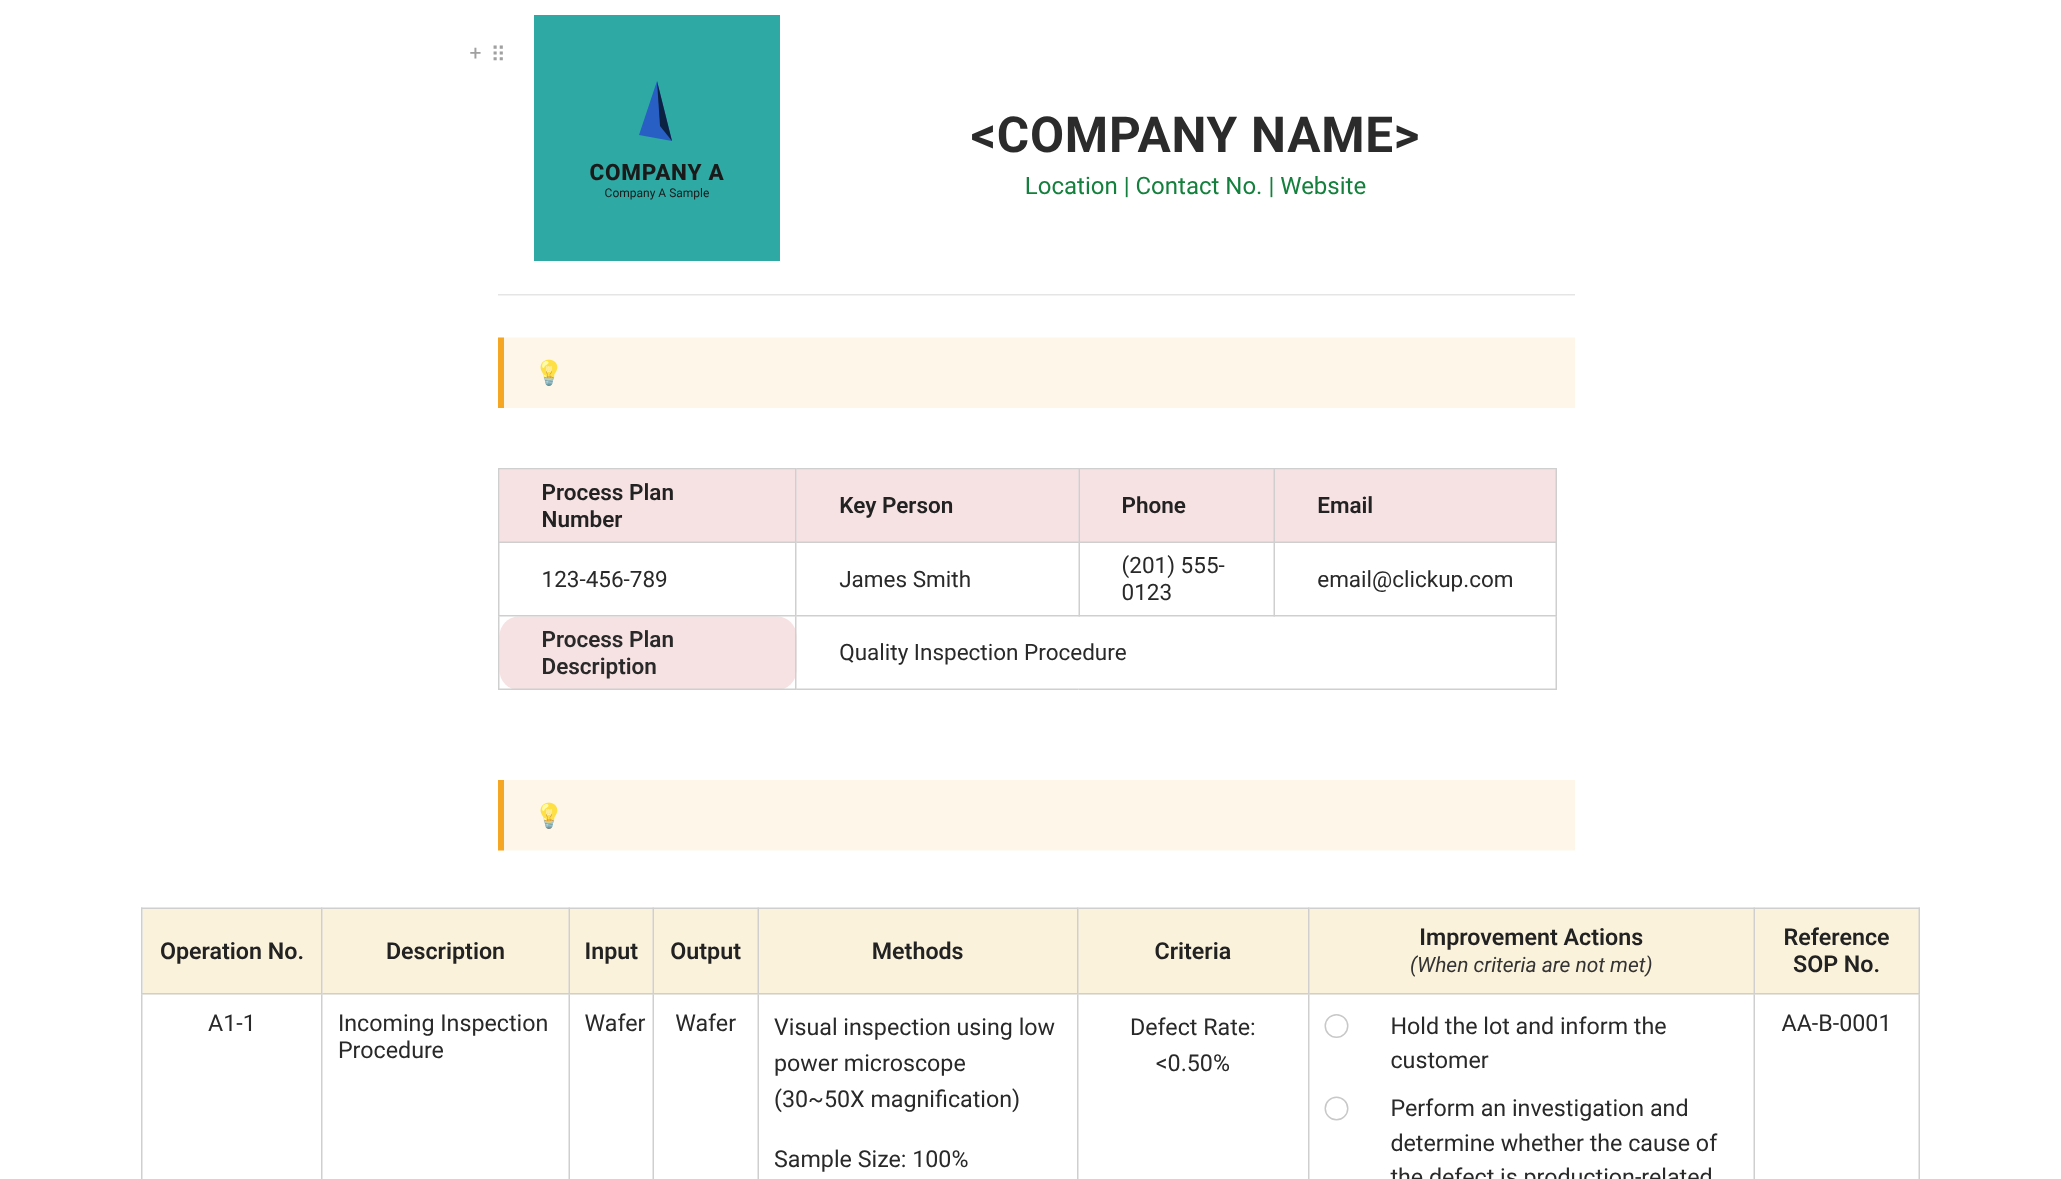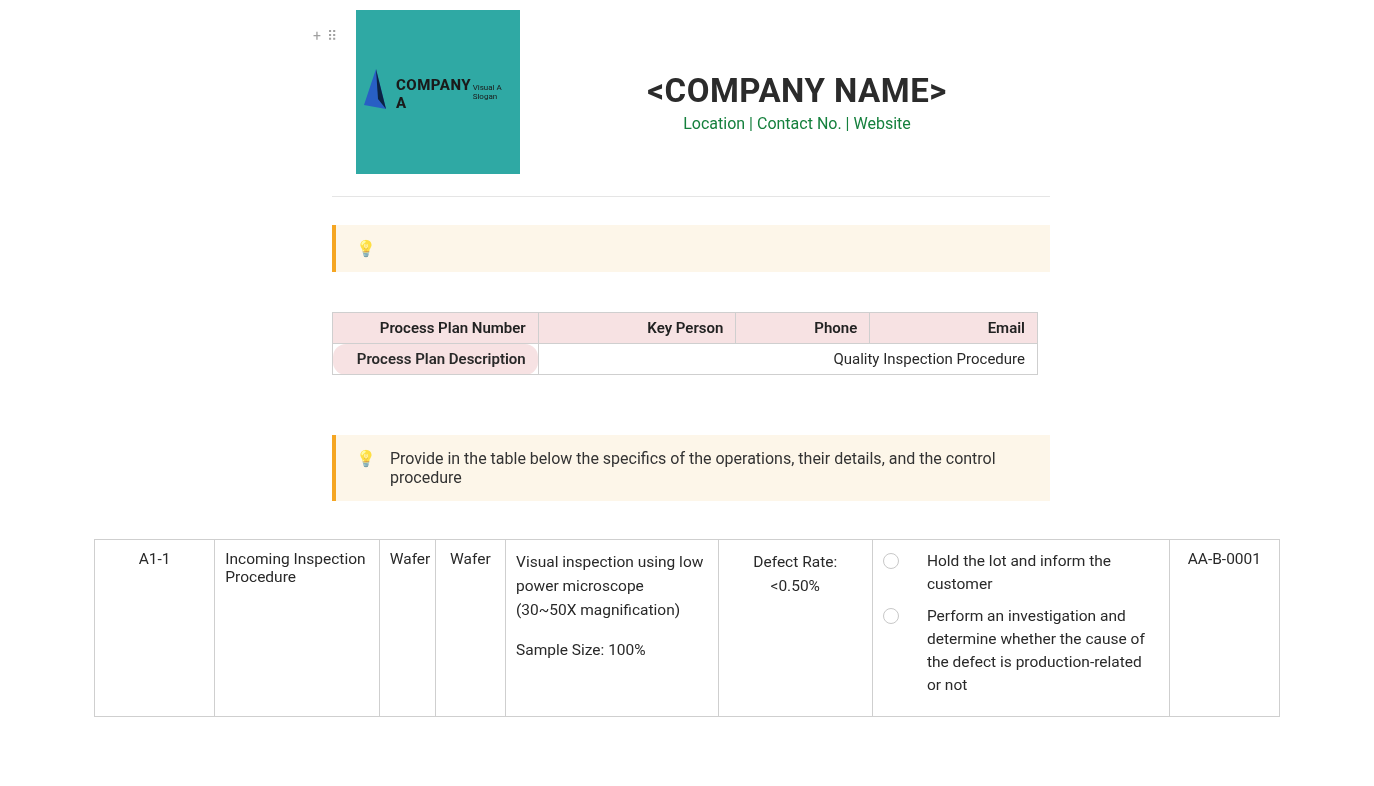--- a/index.html
+++ b/index.html
@@ -40,7 +40,7 @@
     height: 164px;
     background: #2fa9a4;
     display: flex;
-    flex-direction: row;
+    flex-direction: column;
     align-items: center;
     justify-content: center;
     flex-shrink: 0;

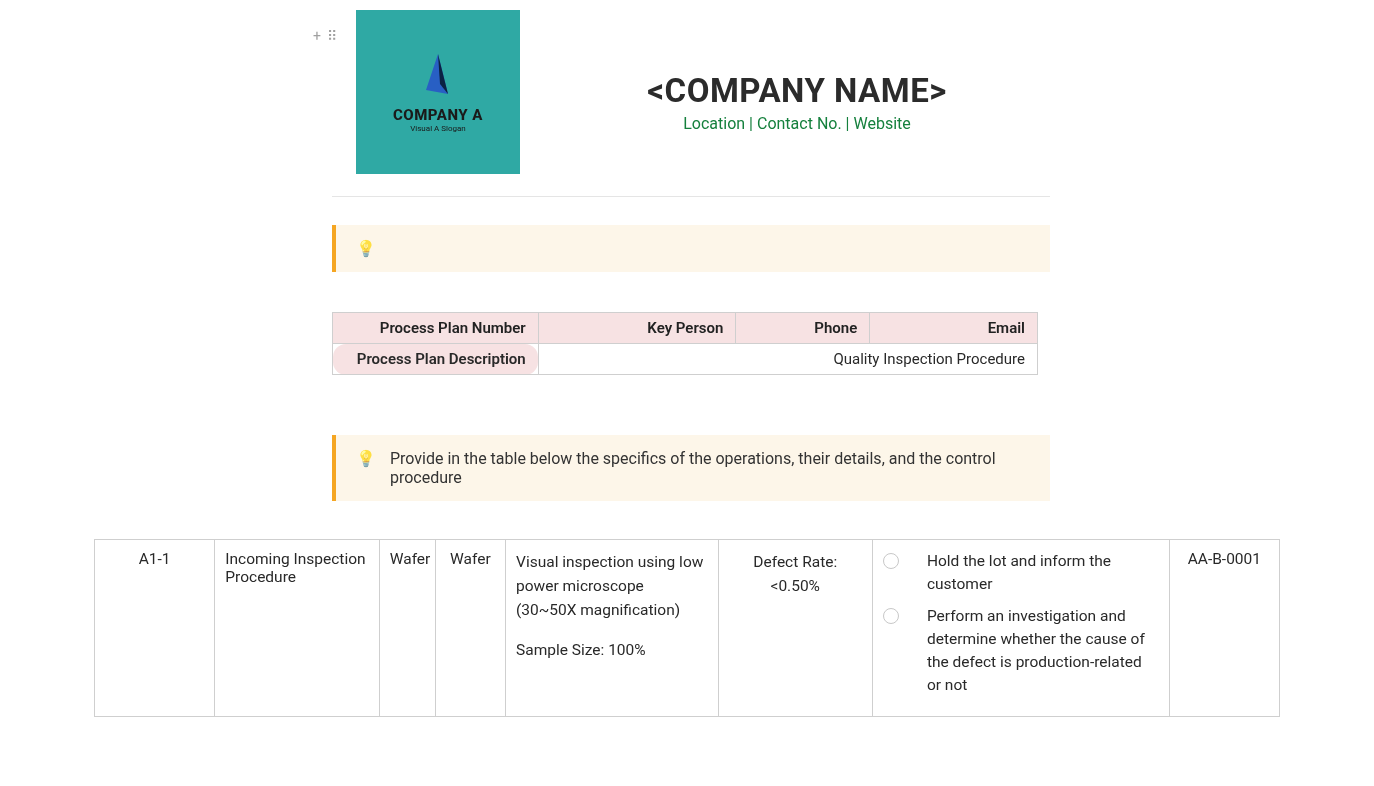--- a/index.html
+++ b/index.html
@@ -204,7 +204,7 @@
           </svg>
         </div>
         <div class="logo-text1">COMPANY A</div>
-        <div class="logo-text2">Visual A Slogan</div>
+        <div class="logo-text2">Company A Sample</div>
       </div>
       <div class="company-head">
         <div class="company-name">&lt;COMPANY NAME&gt;</div>

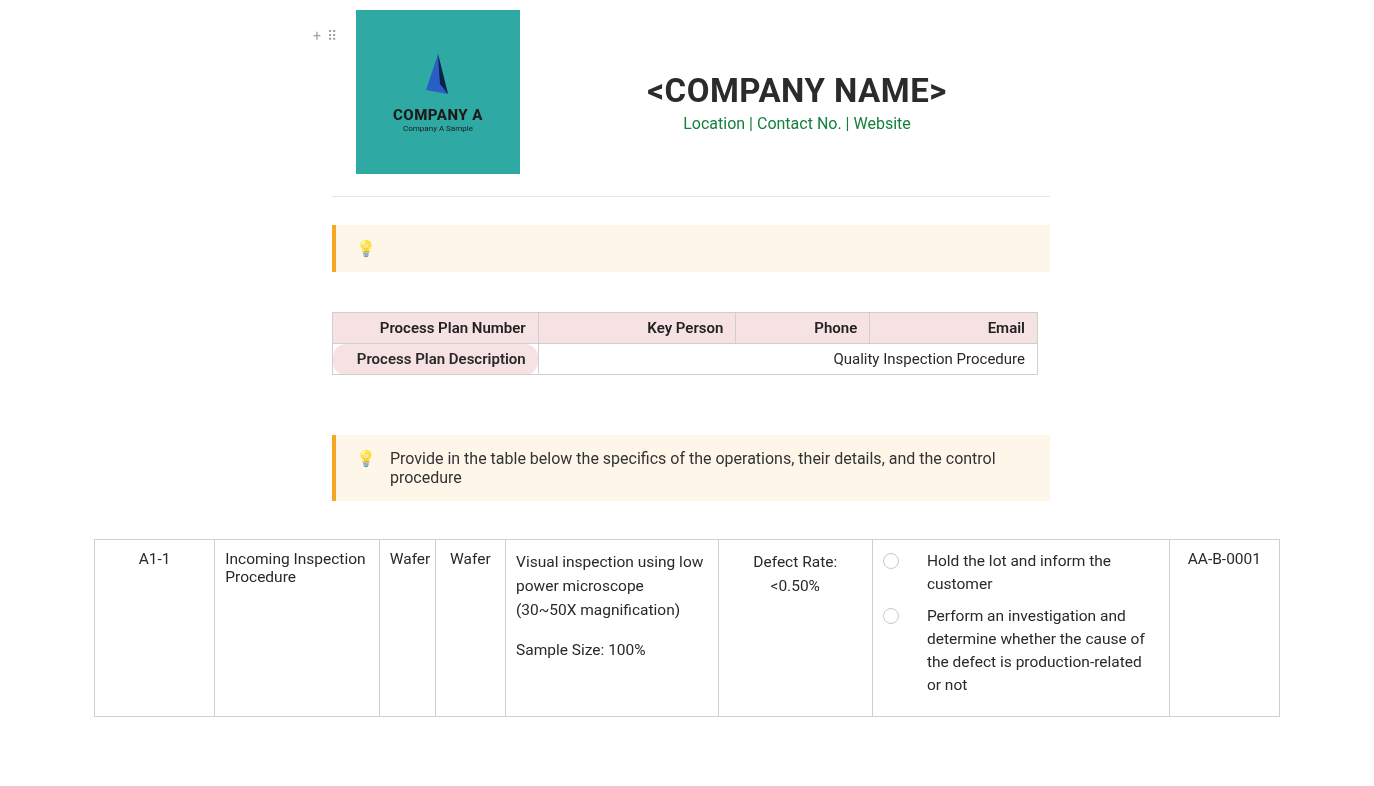--- a/index.html
+++ b/index.html
@@ -111,8 +111,8 @@
   }
   .proc-table th, .proc-table td {
     border: 1px solid #cfcfcf;
-    padding: 6px 12px;
-    text-align: right;
+    padding: 6px 28px;
+    text-align: left;
   }
   .proc-table th {
     background: #f7e2e3;

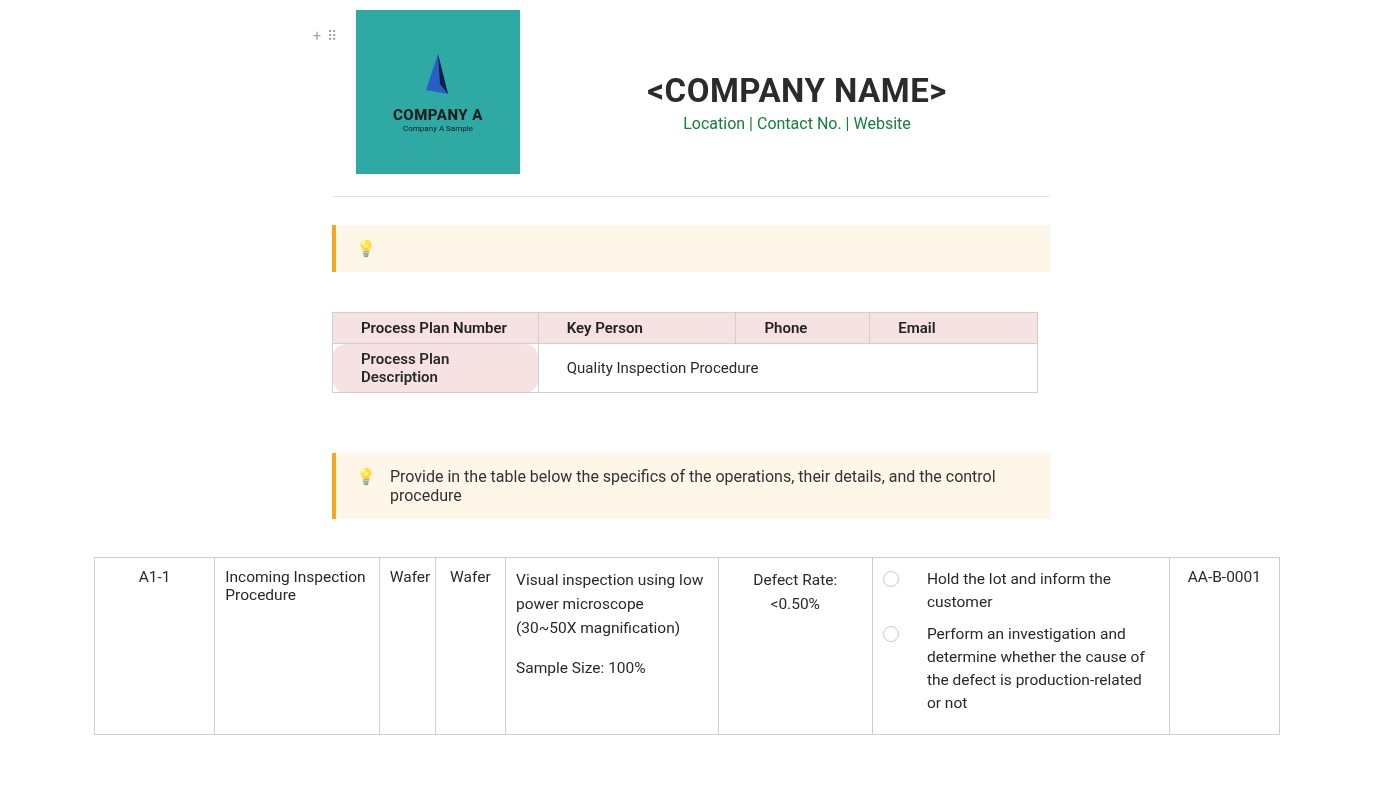--- a/index.html
+++ b/index.html
@@ -226,6 +226,12 @@
       <th style="width:198px">Key Person</th>
       <th style="width:134px">Phone</th>
       <th style="width:168px">Email</th>
+    </tr>
+    <tr>
+      <td>123-456-789</td>
+      <td>James Smith</td>
+      <td>(201) 555-0123</td>
+      <td>email@clickup.com</td>
     </tr>
     <tr>
       <td class="desc-label">Process Plan Description</td>

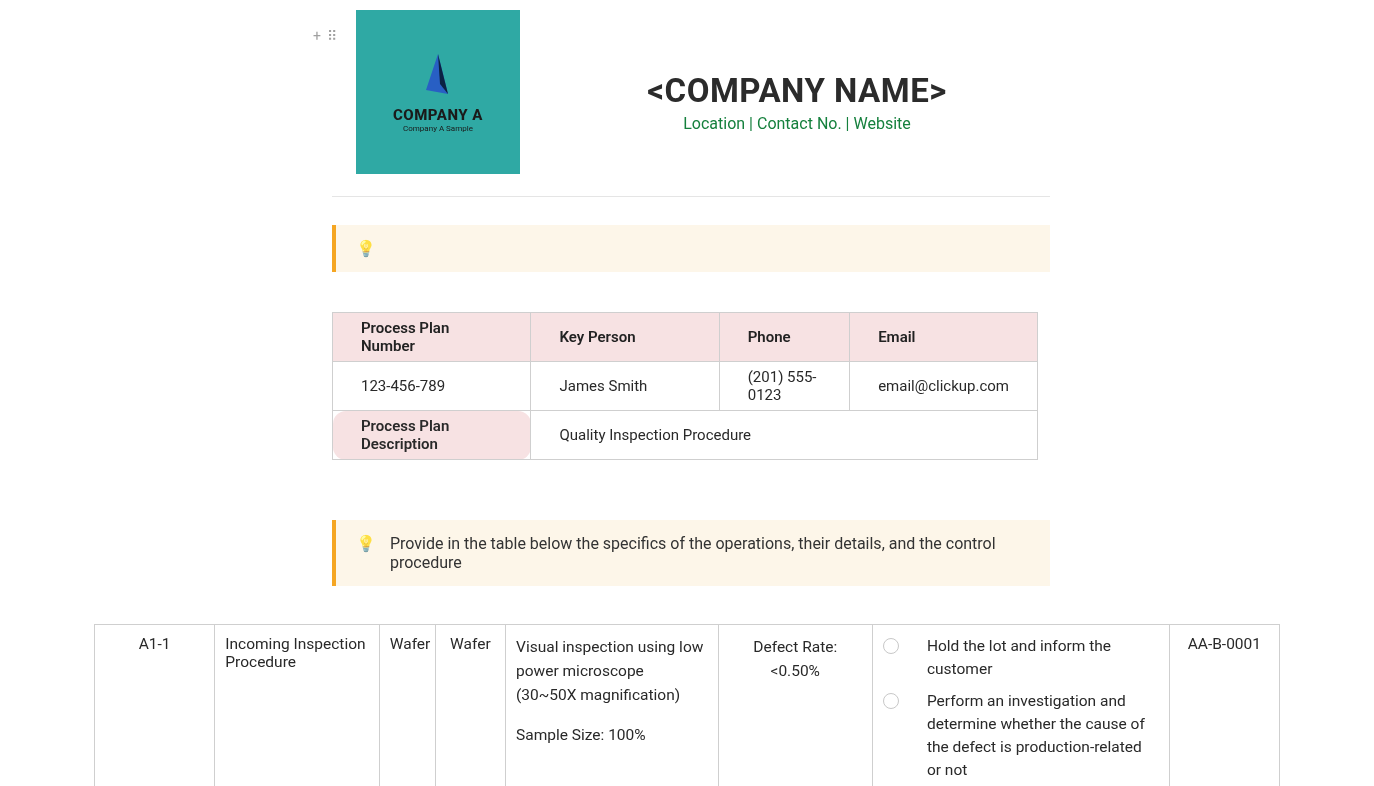--- a/index.html
+++ b/index.html
@@ -242,7 +242,6 @@
 
   <div class="callout callout2">
     <span class="bulb">💡</span>
-    <span>Provide in the table below the specifics of the operations, their details, and the control procedure</span>
   </div>
 
   <table class="ops-table">

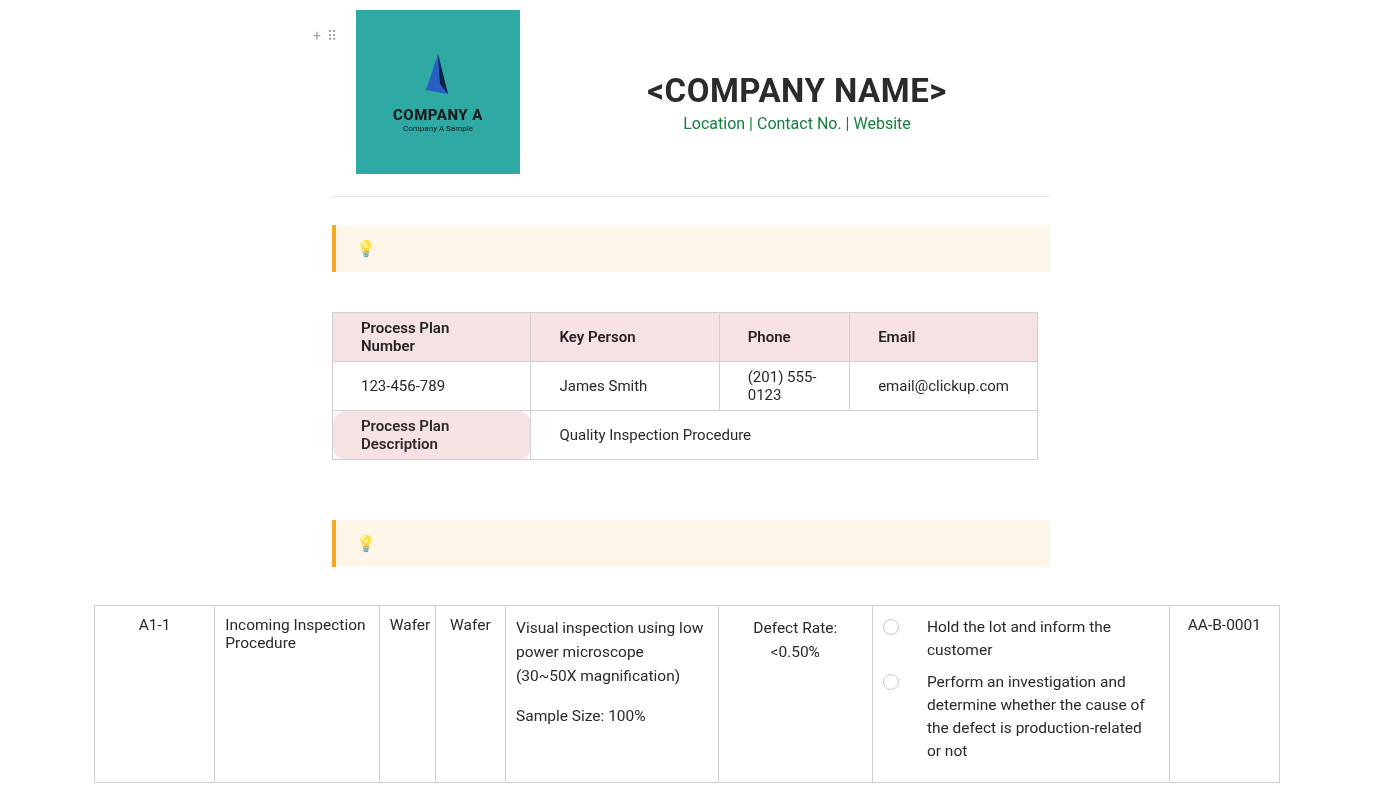--- a/index.html
+++ b/index.html
@@ -256,6 +256,19 @@
         <col class="col-ref">
     </colgroup>
     <tbody>
+        <tr>
+      <th>Operation No.</th>
+      <th>Description</th>
+      <th>Input</th>
+      <th>Output</th>
+      <th>Methods</th>
+      <th>Criteria</th>
+      <th>
+        <span>Improvement Actions</span>
+        <span class="sub">(When criteria are not met)</span>
+      </th>
+      <th>Reference SOP No.</th>
+    </tr>
     <tr>
       <td class="center">A1-1</td>
       <td>Incoming Inspection Procedure</td>

